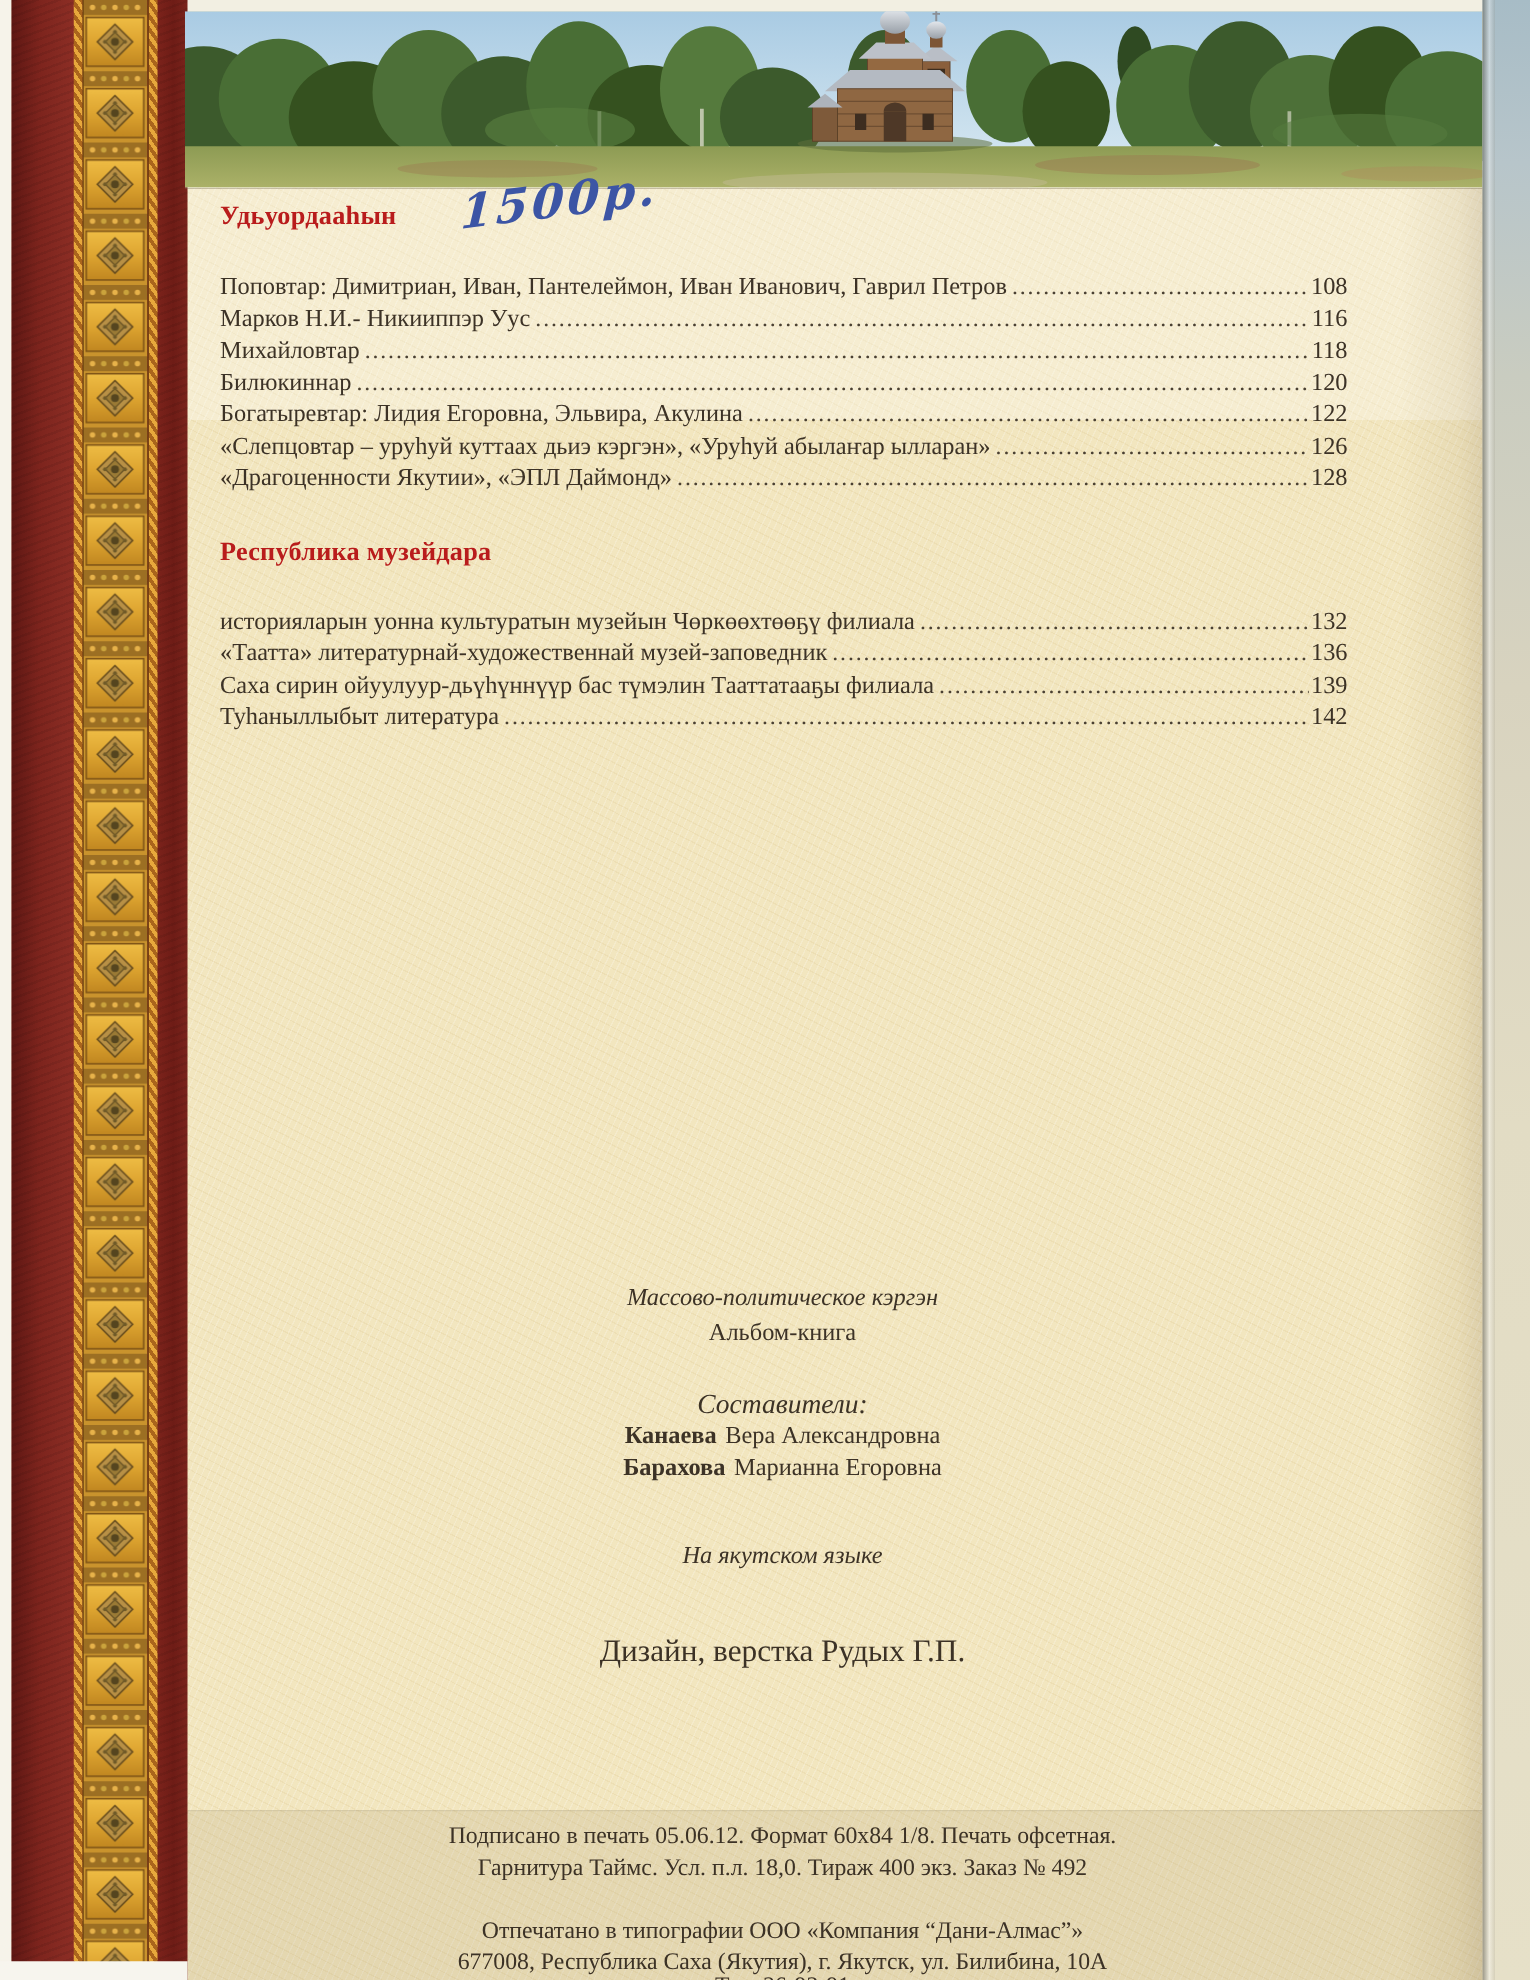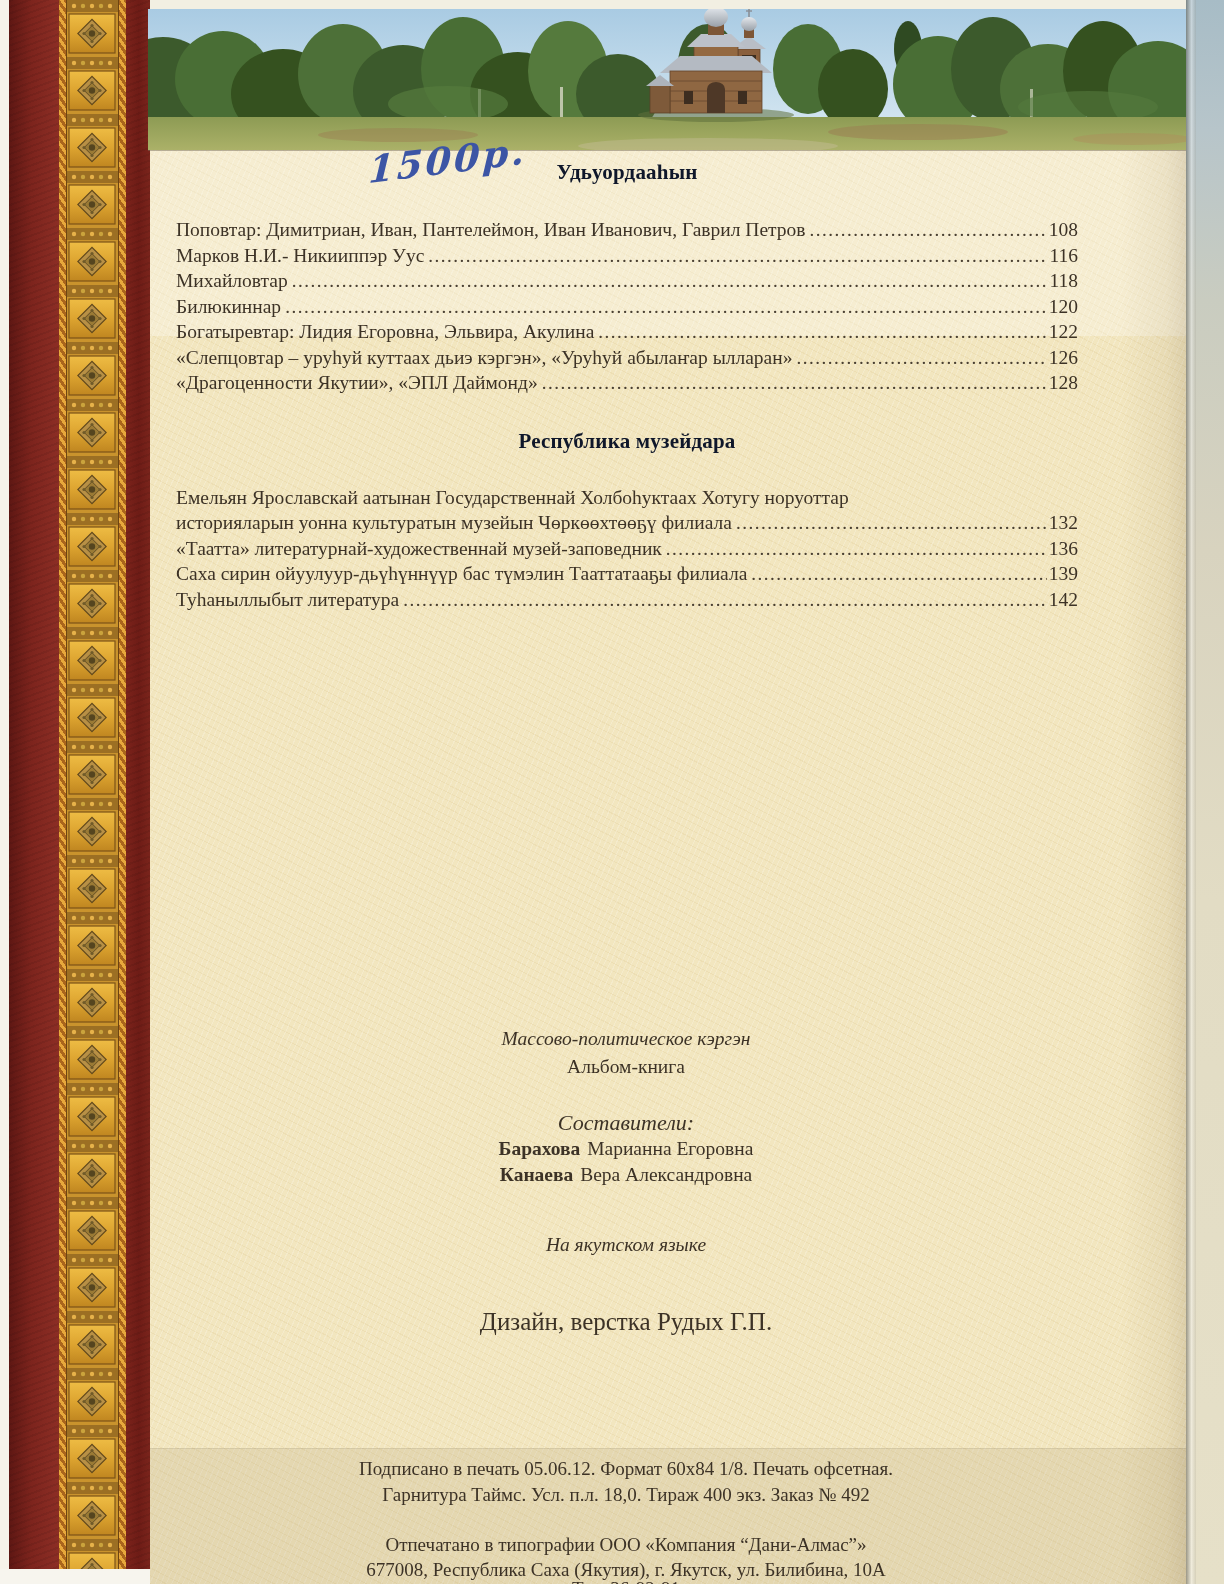--- a/index.html
+++ b/index.html
@@ -59,7 +59,7 @@
 
   
   .content { position:absolute; left:176px; top:160px; width:902px; z-index:6; }
-  .section-title { font-size:21px; font-weight:bold; color:#0f172a; margin:0; letter-spacing:0.2px;text-align:center; }
+  .section-title { font-size:21px; font-weight:bold; color:#b91c1c; margin:0; letter-spacing:0.2px; }
   .toc-list1 { margin-top:32px; }
   .toc-row { display:flex; align-items:baseline; font-size:19.5px; line-height:25.5px; white-space:nowrap; }
   .toc-title { flex:0 0 auto; }

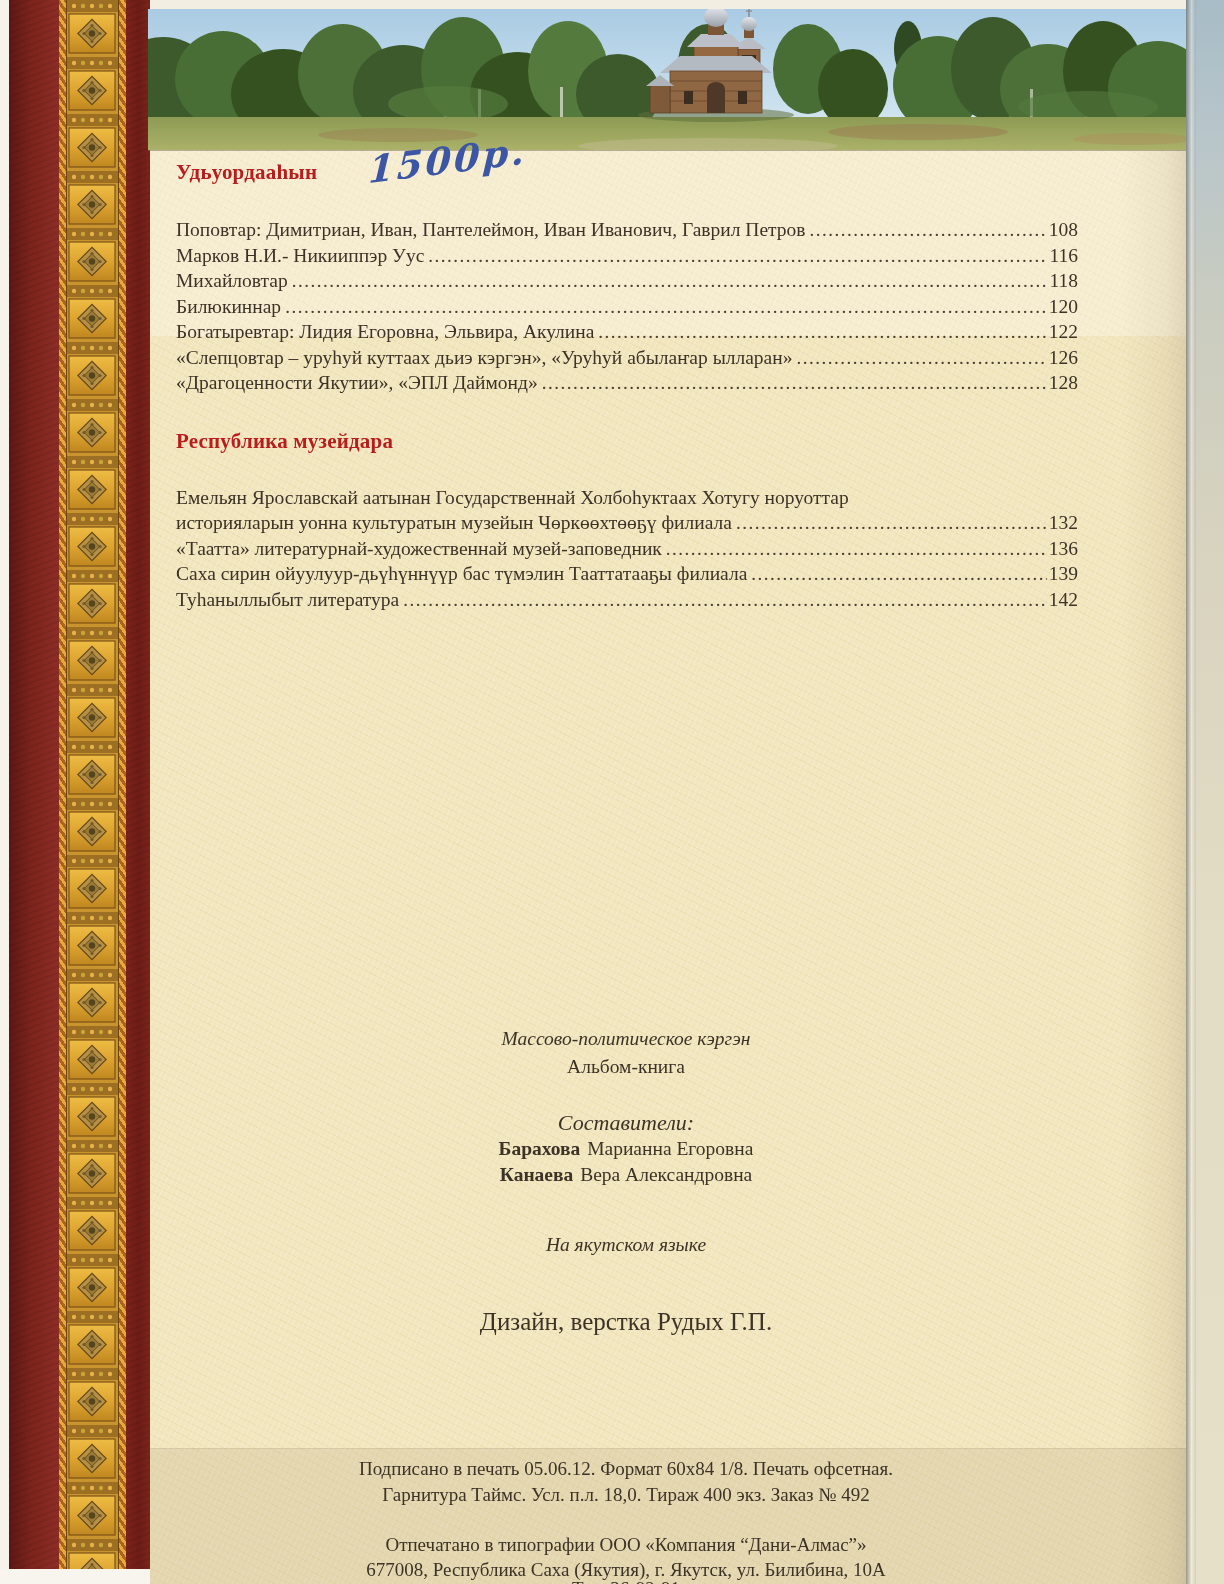--- a/index.html
+++ b/index.html
@@ -272,7 +272,6 @@
     </div>
 
     <div class="toc-list2">
-      <div class="toc-line-plain">Емельян Ярославскай аатынан Государственнай Холбоһуктаах Хотугу норуоттар</div>
       <div class="toc-row">
         <span class="toc-title">историяларын уонна культуратын музейын Чөркөөхтөөҕү филиала</span>
         <span class="toc-leader"></span>

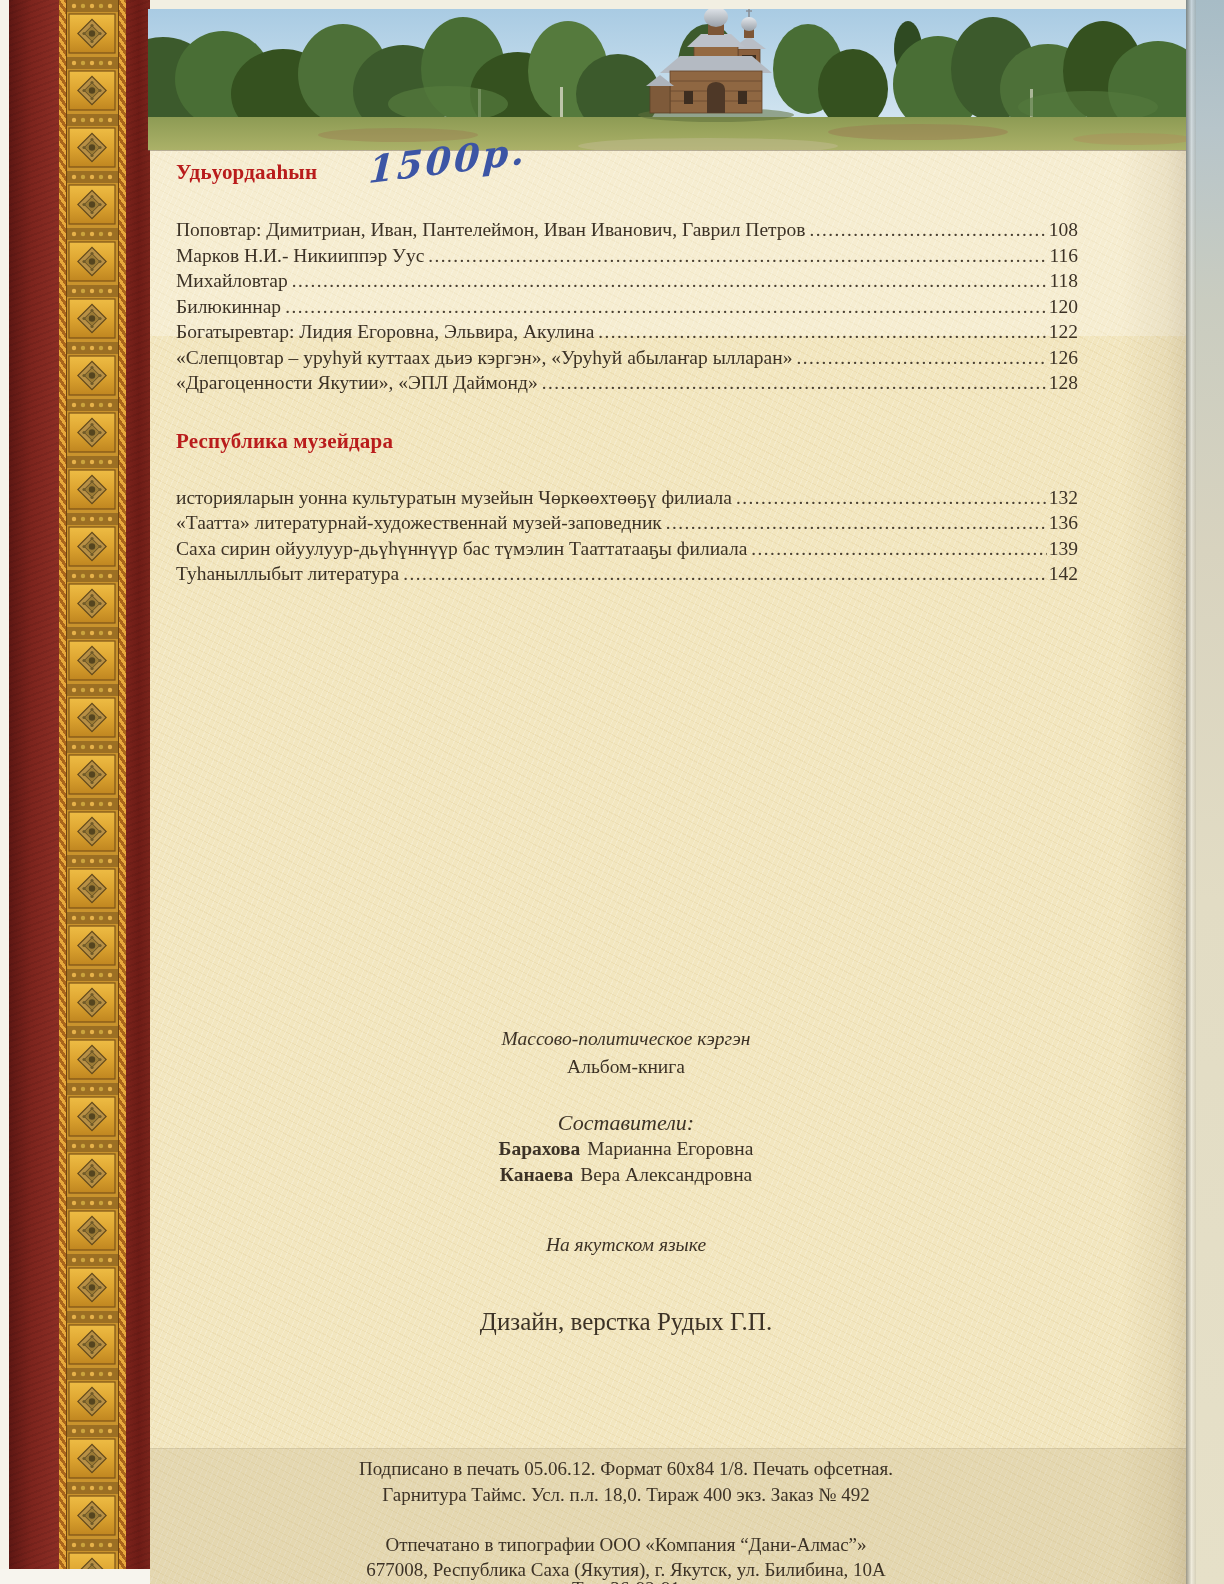--- a/index.html
+++ b/index.html
@@ -300,10 +300,10 @@
     <p class="book-subtitle">Альбом-книга</p>
     <p class="compilers-label">Составители:</p>
     <p class="compiler">
-      <span class="surname">Барахова</span><span>Марианна Егоровна</span>
+      <span class="surname">Канаева</span><span>Вера Александровна</span>
     </p>
     <p class="compiler">
-      <span class="surname">Канаева</span><span>Вера Александровна</span>
+      <span class="surname">Барахова</span><span>Марианна Егоровна</span>
     </p>
     <p class="language-note">На якутском языке</p>
     <p class="design-credit">Дизайн, верстка Рудых Г.П.</p>

